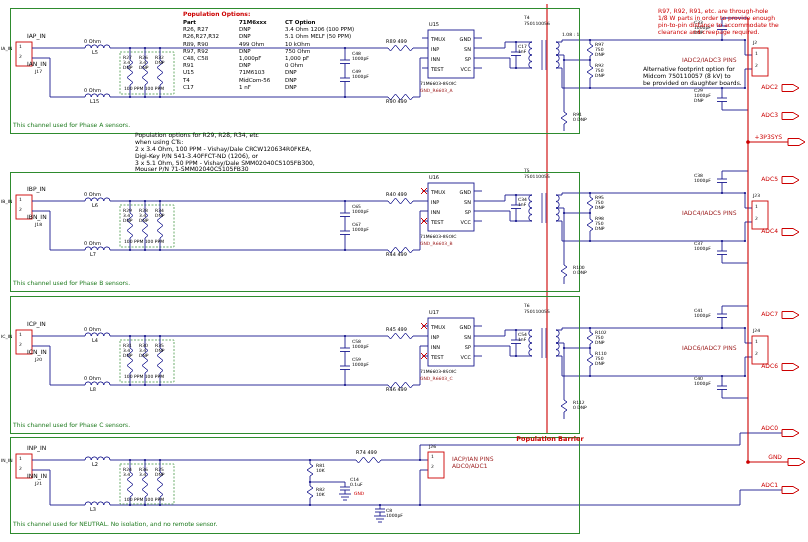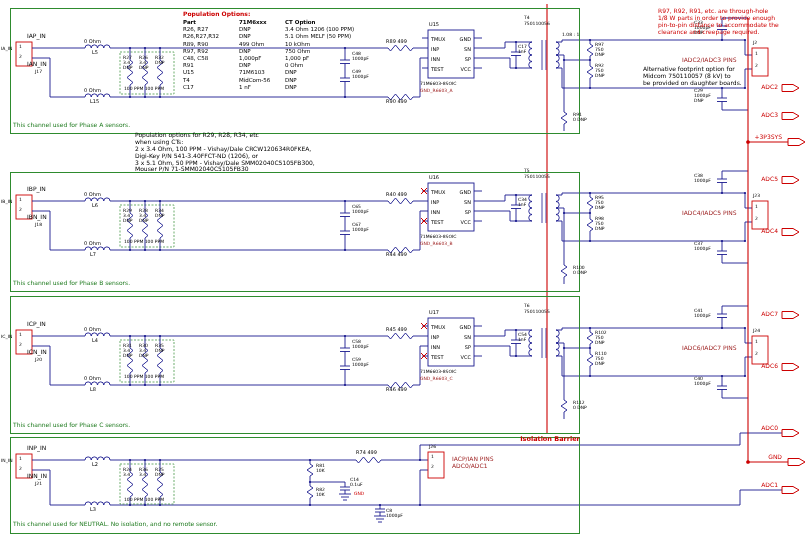--- a/index.html
+++ b/index.html
@@ -391,7 +391,7 @@
 Digi-Key P/N 541-3.40FFCT-ND (1206), or
 3 x 5.1 Ohm, 50 PPM - Vishay/Dale SMM02040C5105FB300,
 Mouser P/N 71-SMM02040C5105FB30</div>
-  <div class="lbl s65 red b ct" style="left:505px;top:436px;width:90px">Isolation Barrier</div>
+  <div class="lbl s65 red b ct" style="left:505px;top:436px;width:90px">Population Barrier</div>
   <div class="lbl s6 red rt" style="left:736px;top:134px;width:46px">+3P3SYS</div>
   <div class="lbl s6 red rt" style="left:740px;top:454px;width:42px">GND</div>
 

